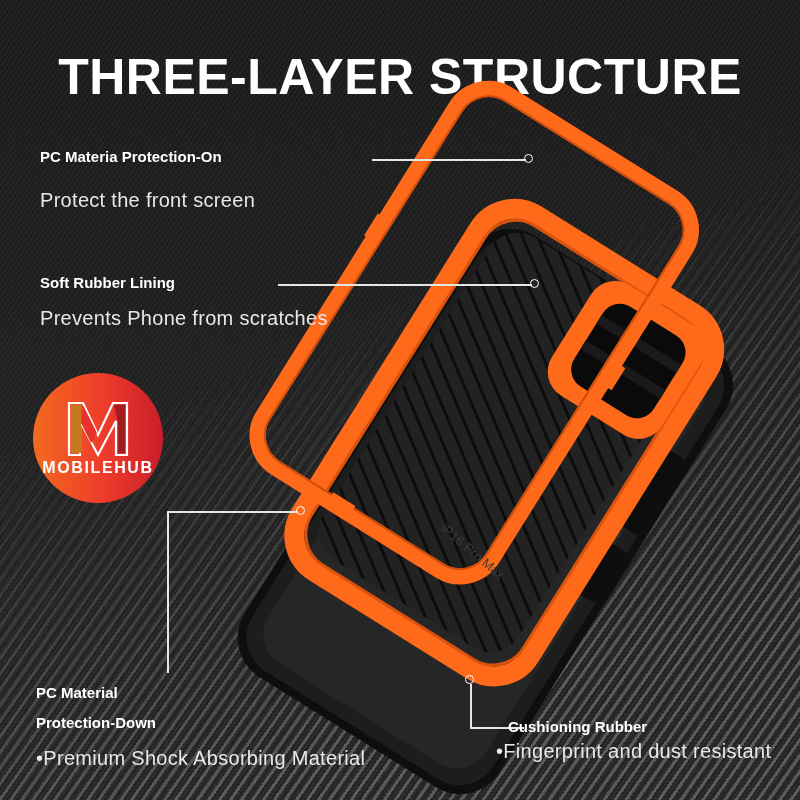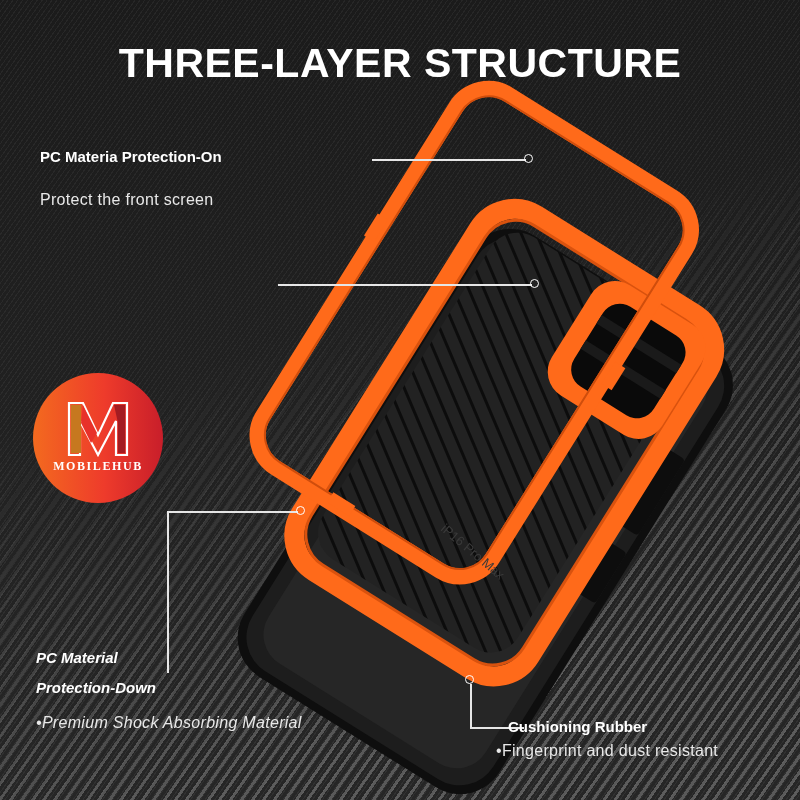--- a/index.html
+++ b/index.html
@@ -21,8 +21,8 @@
     mask-image: linear-gradient(160deg, rgba(0,0,0,0) 0%, rgba(0,0,0,0) 40%, rgba(0,0,0,1) 80%);
   }
   .title {
-    position: absolute; left: 0; top: 40px; width: 800px; text-align: center;
-    color: #ffffff; font-weight: 700; font-size: 41px; letter-spacing: 0.5px;
+    position: absolute; left: 0; top: 48px; width: 800px; text-align: center;
+    color: #ffffff; font-weight: 700; font-size: 50px; letter-spacing: 0.5px;
   }
   .callout { position: absolute; color: #fff; }
   .callout .head { font-weight: 700; font-size: 15px; line-height: 28px; white-space: nowrap; }

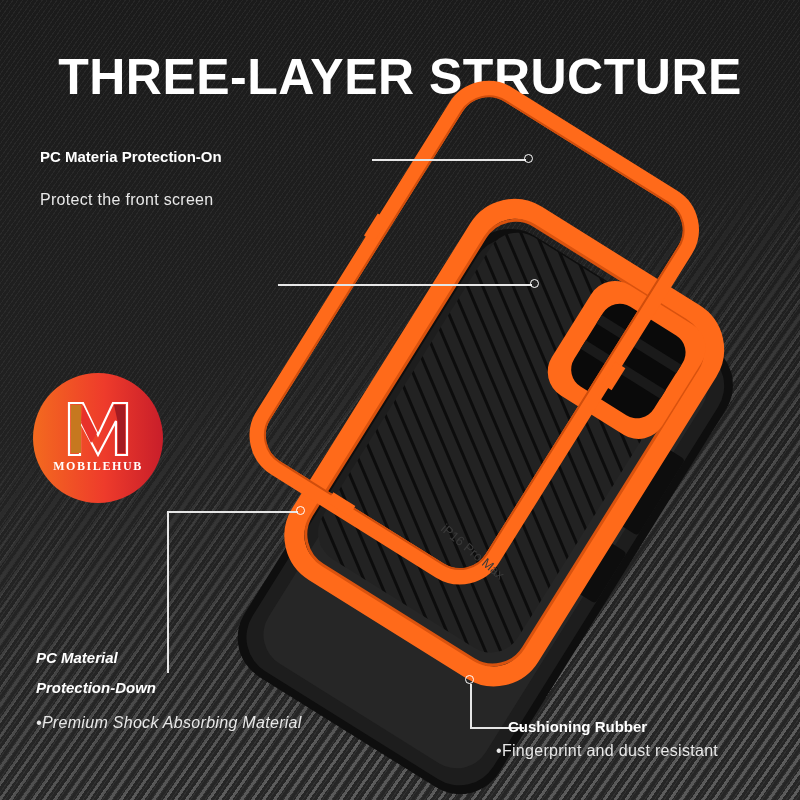--- a/index.html
+++ b/index.html
@@ -26,7 +26,7 @@
   }
   .callout { position: absolute; color: #fff; }
   .callout .head { font-weight: 700; font-size: 15px; line-height: 28px; white-space: nowrap; }
-  .callout .sub { font-size: 16px; color: #e8e8e8; line-height: 20px; white-space: nowrap; letter-spacing: 0.3px; }
+  .callout .sub { font-size: 20px; color: #e8e8e8; line-height: 20px; white-space: nowrap; letter-spacing: 0.3px; }
   .c1 { left: 40px; top: 143px; }
   .c1 .sub { margin-top: 19px; }
   .c2 { left: 40px; top: 269px; }

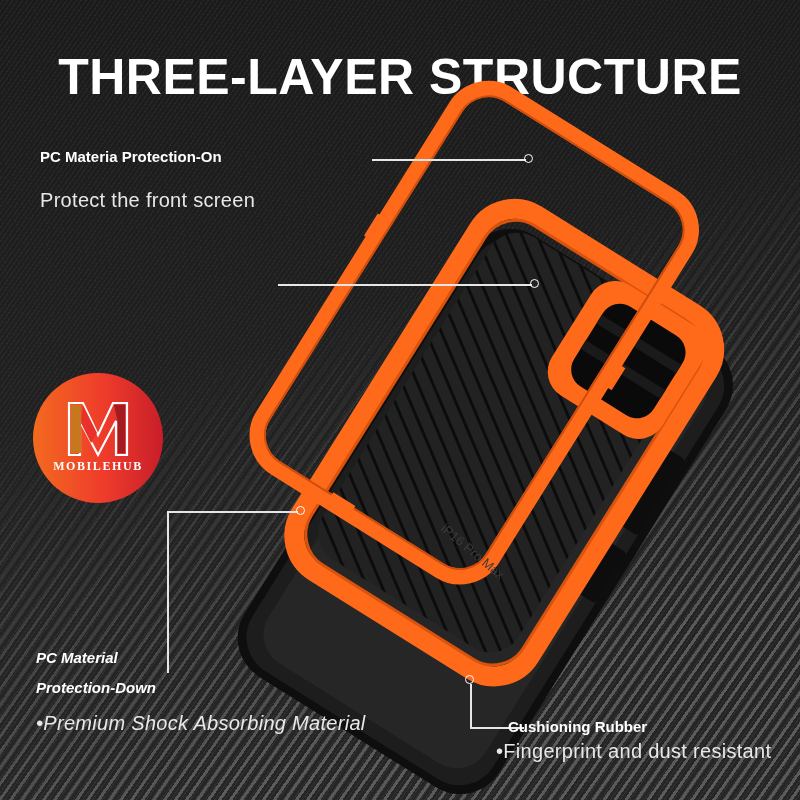--- a/index.html
+++ b/index.html
@@ -124,6 +124,7 @@
   </div>
 
   <div class="callout c2">
+    <div class="head">Soft Rubber Lining</div>
   </div>
 
   <div class="callout c3">

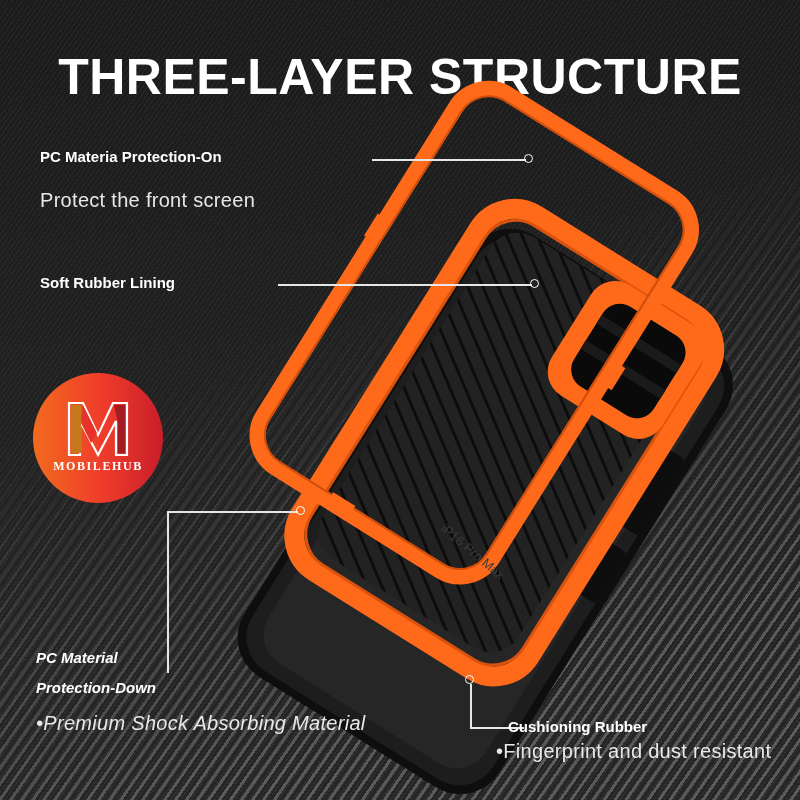--- a/index.html
+++ b/index.html
@@ -125,6 +125,7 @@
 
   <div class="callout c2">
     <div class="head">Soft Rubber Lining</div>
+    <div class="sub">Prevents Phone from scratches</div>
   </div>
 
   <div class="callout c3">

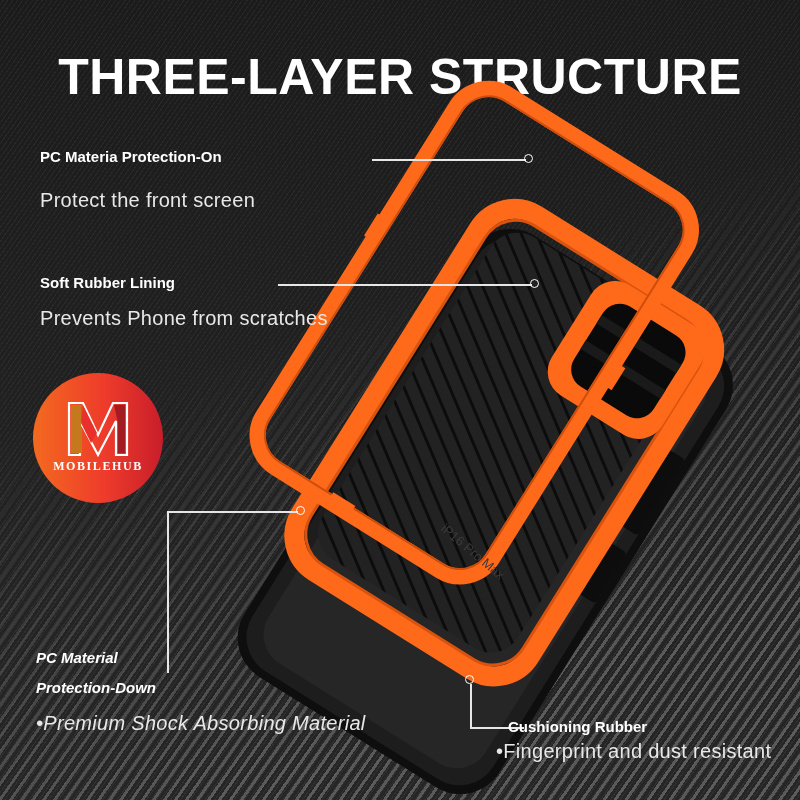--- a/index.html
+++ b/index.html
@@ -50,8 +50,8 @@
   }
   .logo-text {
     position: absolute; left: 0; top: 86px; width: 130px; text-align: center;
-    color: #fff; font-size: 12px; font-weight: 700; letter-spacing: 1.6px;
-    font-family: Liberation Serif, serif;
+    color: #fff; font-size: 16px; font-weight: 700; letter-spacing: 1.6px;
+    font-family: Liberation Sans, sans-serif;
   }
   svg.case { position: absolute; left: 0; top: 0; }
 </style>

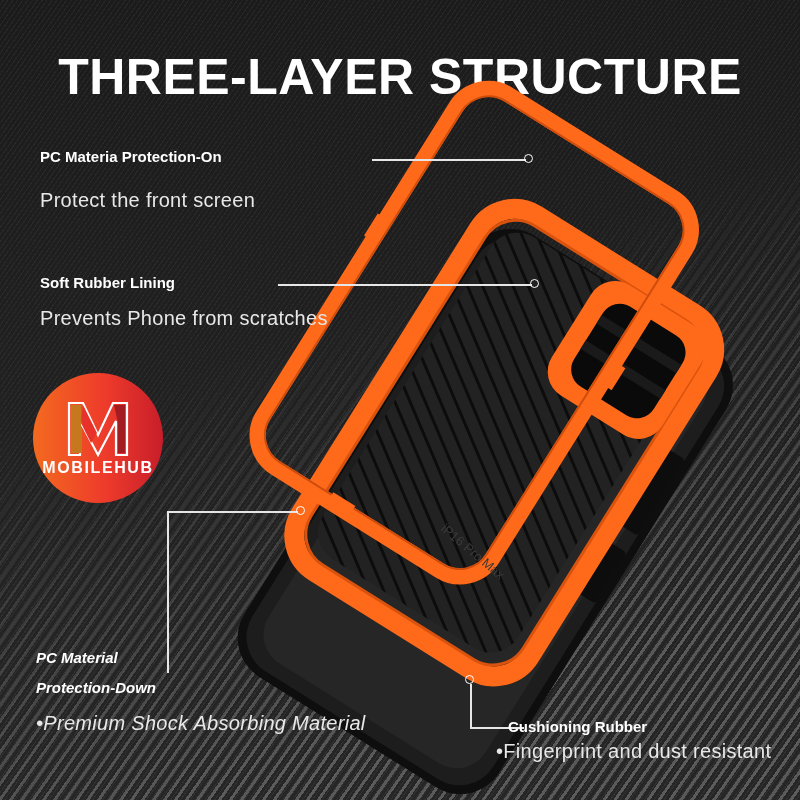--- a/index.html
+++ b/index.html
@@ -31,7 +31,7 @@
   .c1 .sub { margin-top: 19px; }
   .c2 { left: 40px; top: 269px; }
   .c2 .sub { margin-top: 11px; }
-  .c3 { left: 36px; top: 643px; font-style: italic; }
+  .c3 { left: 36px; top: 678px; }
   .c3 .head { line-height: 30px; }
   .c3 .sub { margin-top: 10px; text-align: center; }
   .c4 { left: 496px; top: 713px; }

